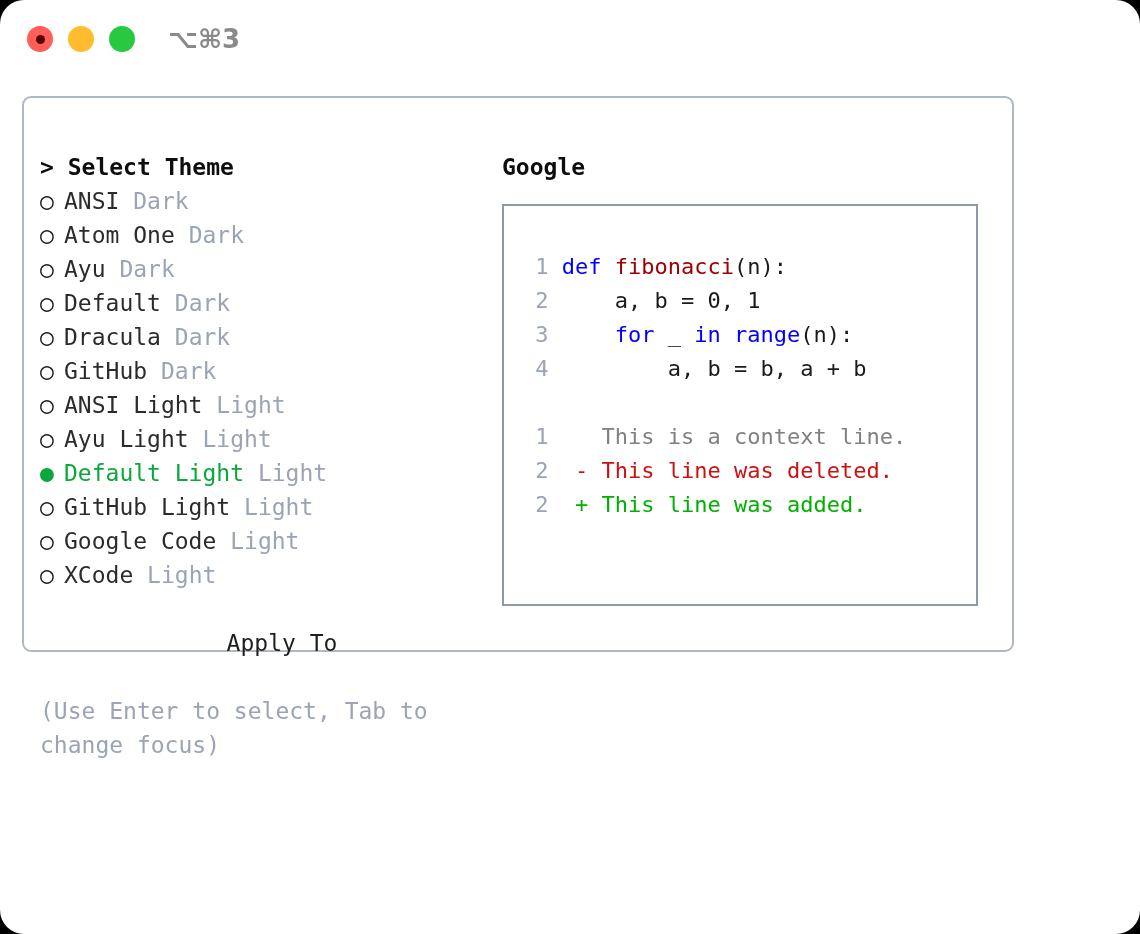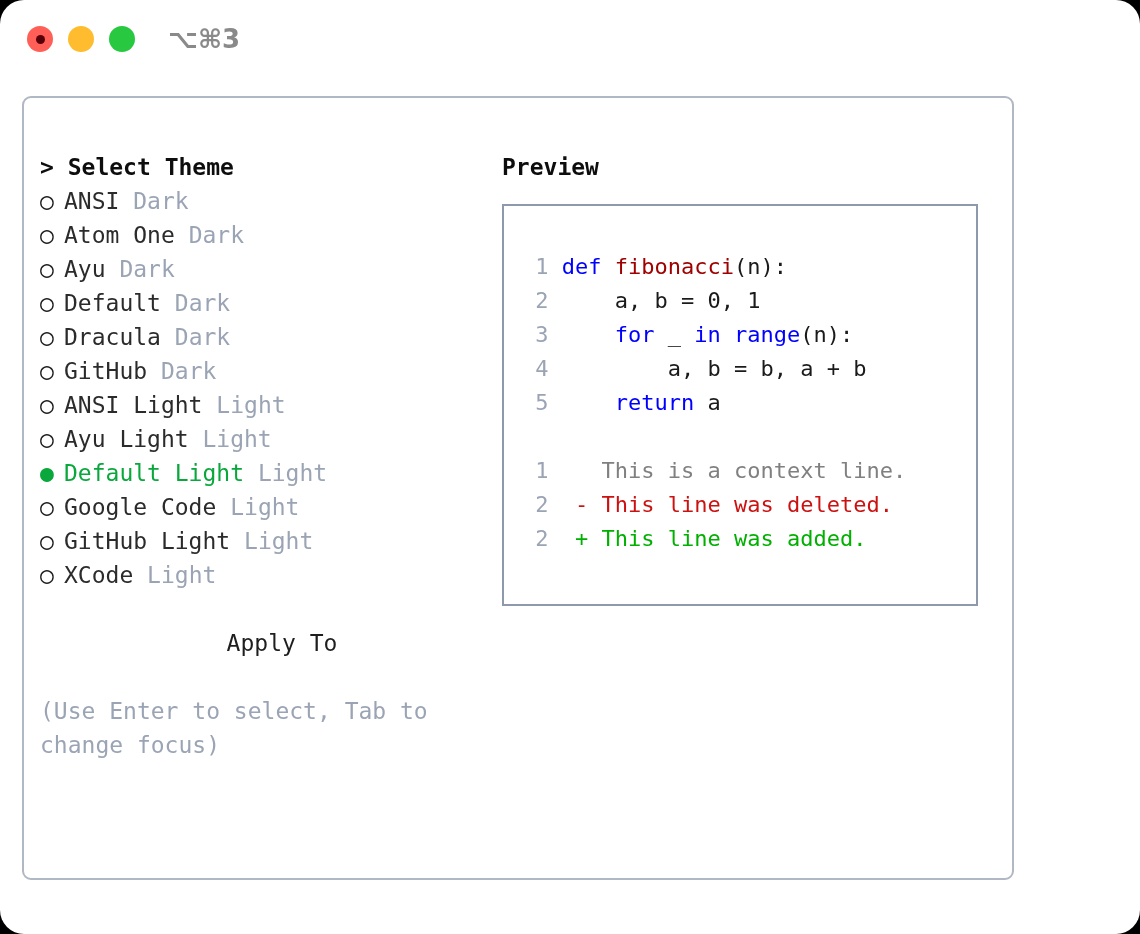--- a/index.html
+++ b/index.html
@@ -71,7 +71,7 @@
     left: 22px;
     top: 96px;
     width: 992px;
-    height: 784px;
+    height: 556px;
     border: 2px solid #b0b8c4;
     border-radius: 9px;
     box-sizing: border-box;

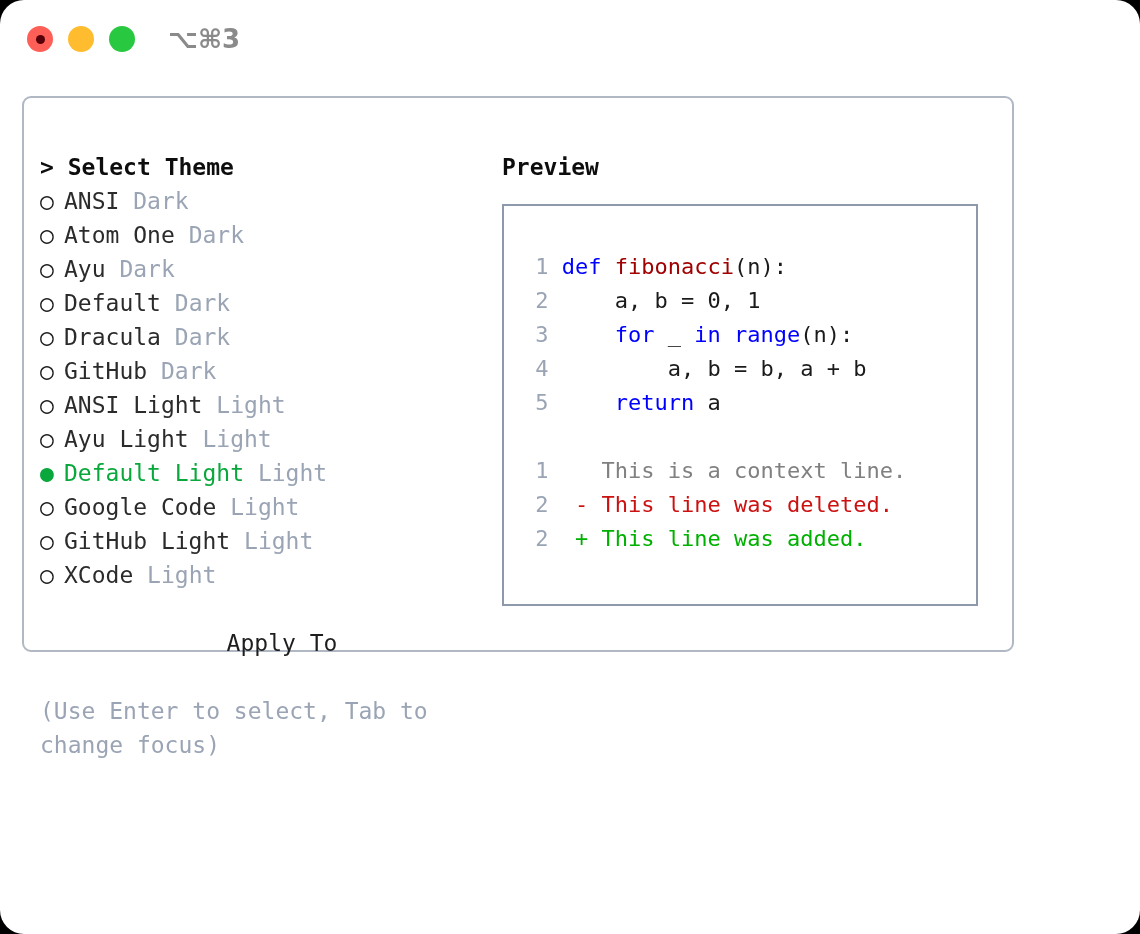--- a/index.html
+++ b/index.html
@@ -210,7 +210,7 @@
       </div>
 
       <div id="preview-column">
-        <div id="preview-title">Preview</div>
+        <div id="preview-title">Google</div>
         <div id="preview-box">
           <div id="code-block">
               <div class="code-line"><span class="lineno">1</span><span> </span><span class="kw">def </span><span class="fn">fibonacci</span><span class="pl">(n):</span></div>

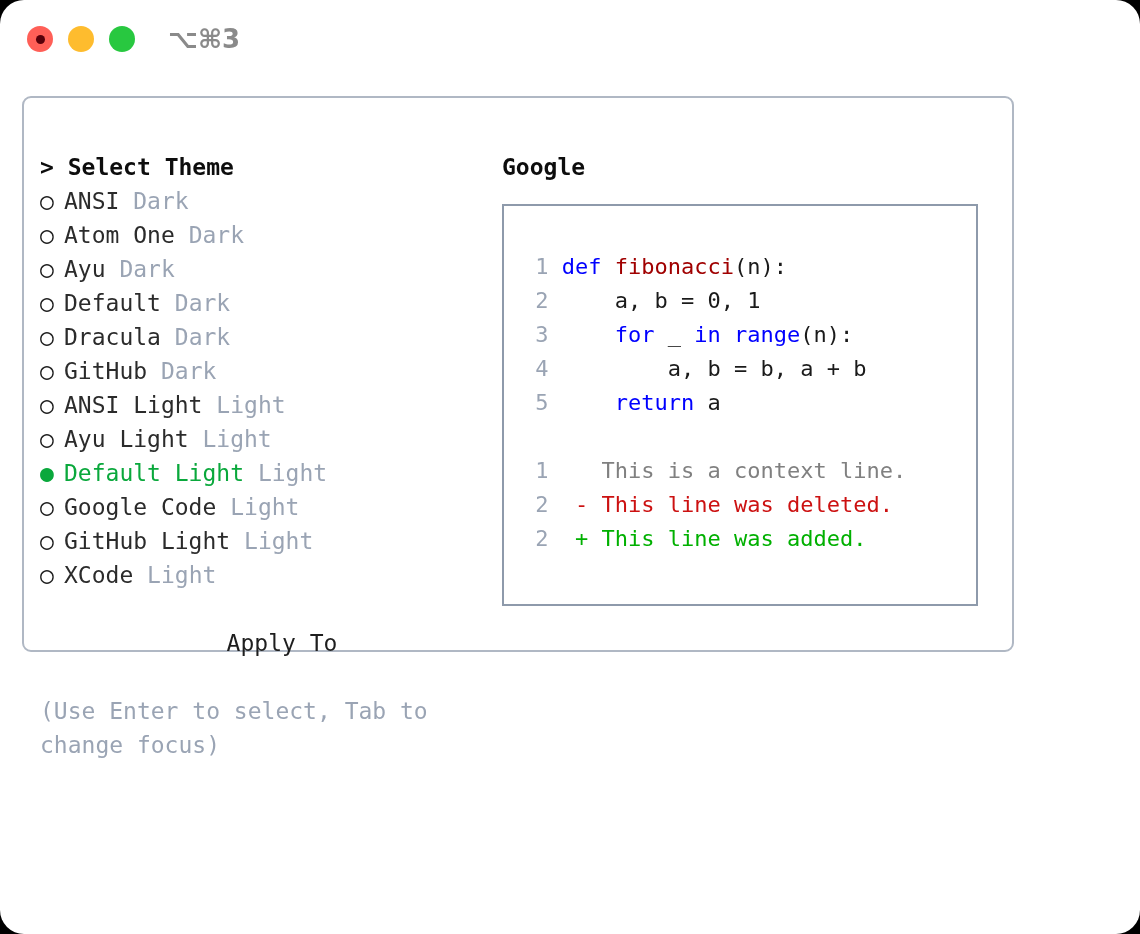--- a/index.html
+++ b/index.html
@@ -217,7 +217,6 @@
               <div class="code-line"><span class="lineno">2</span><span> </span><span class="pl">    a, b = 0, 1</span></div>
               <div class="code-line"><span class="lineno">3</span><span> </span><span class="pl">    </span><span class="kw">for</span><span class="pl"> _ </span><span class="kw">in</span><span class="pl"> </span><span class="kw">range</span><span class="pl">(n):</span></div>
               <div class="code-line"><span class="lineno">4</span><span> </span><span class="pl">        a, b = b, a + b</span></div>
-              <div class="code-line"><span class="lineno">5</span><span> </span><span class="pl">    </span><span class="kw">return</span><span class="pl"> a</span></div>
             </div>
           <div class="code-gap"></div>
           <div id="diff-block">

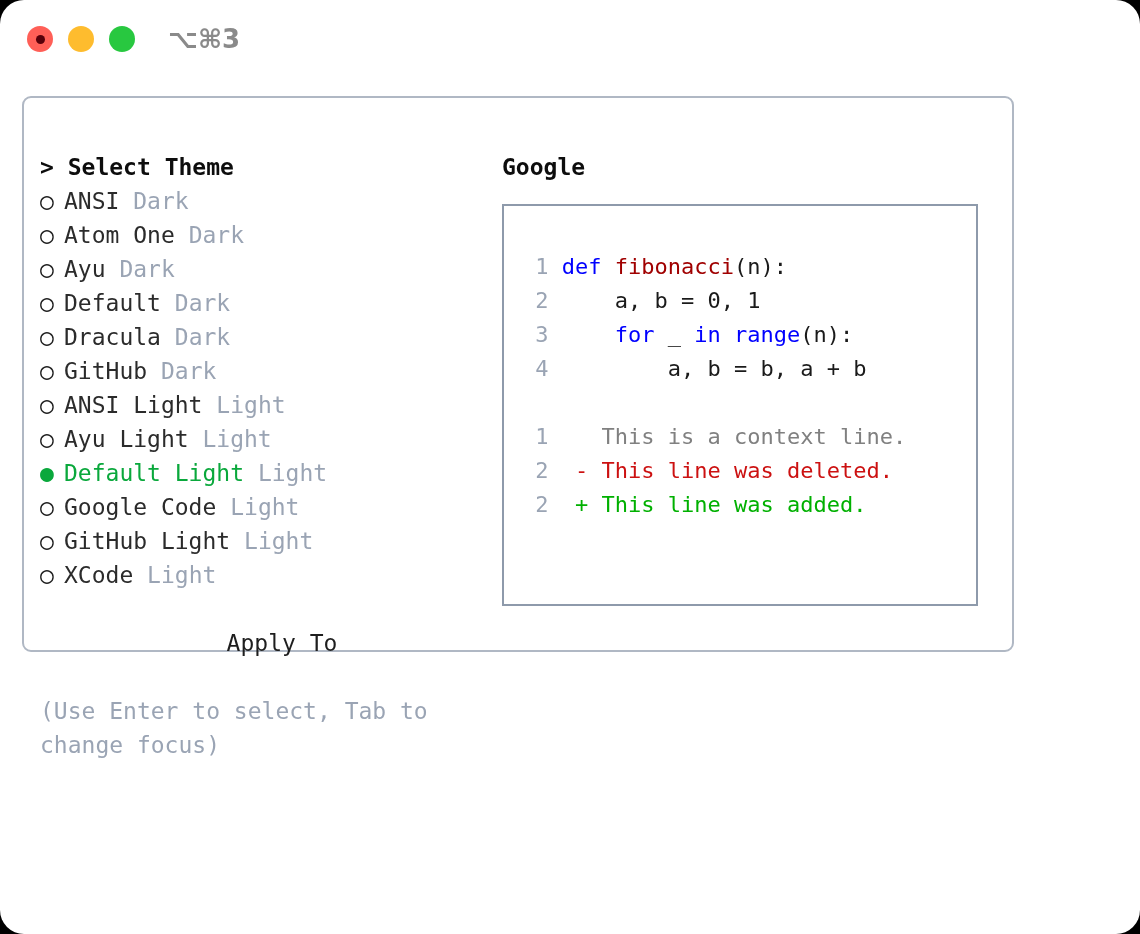--- a/index.html
+++ b/index.html
@@ -195,8 +195,8 @@
             <div class="line theme-row"><span class="marker">○</span><span class="label">ANSI Light</span><span class="sep"> </span><span class="category">Light</span></div>
             <div class="line theme-row"><span class="marker">○</span><span class="label">Ayu Light</span><span class="sep"> </span><span class="category">Light</span></div>
             <div class="line theme-row selected"><span class="marker">●</span><span class="label">Default Light</span><span class="sep"> </span><span class="category">Light</span></div>
+            <div class="line theme-row"><span class="marker">○</span><span class="label">GitHub Light</span><span class="sep"> </span><span class="category">Light</span></div>
             <div class="line theme-row"><span class="marker">○</span><span class="label">Google Code</span><span class="sep"> </span><span class="category">Light</span></div>
-            <div class="line theme-row"><span class="marker">○</span><span class="label">GitHub Light</span><span class="sep"> </span><span class="category">Light</span></div>
             <div class="line theme-row"><span class="marker">○</span><span class="label">XCode</span><span class="sep"> </span><span class="category">Light</span></div>
           </div>
 

